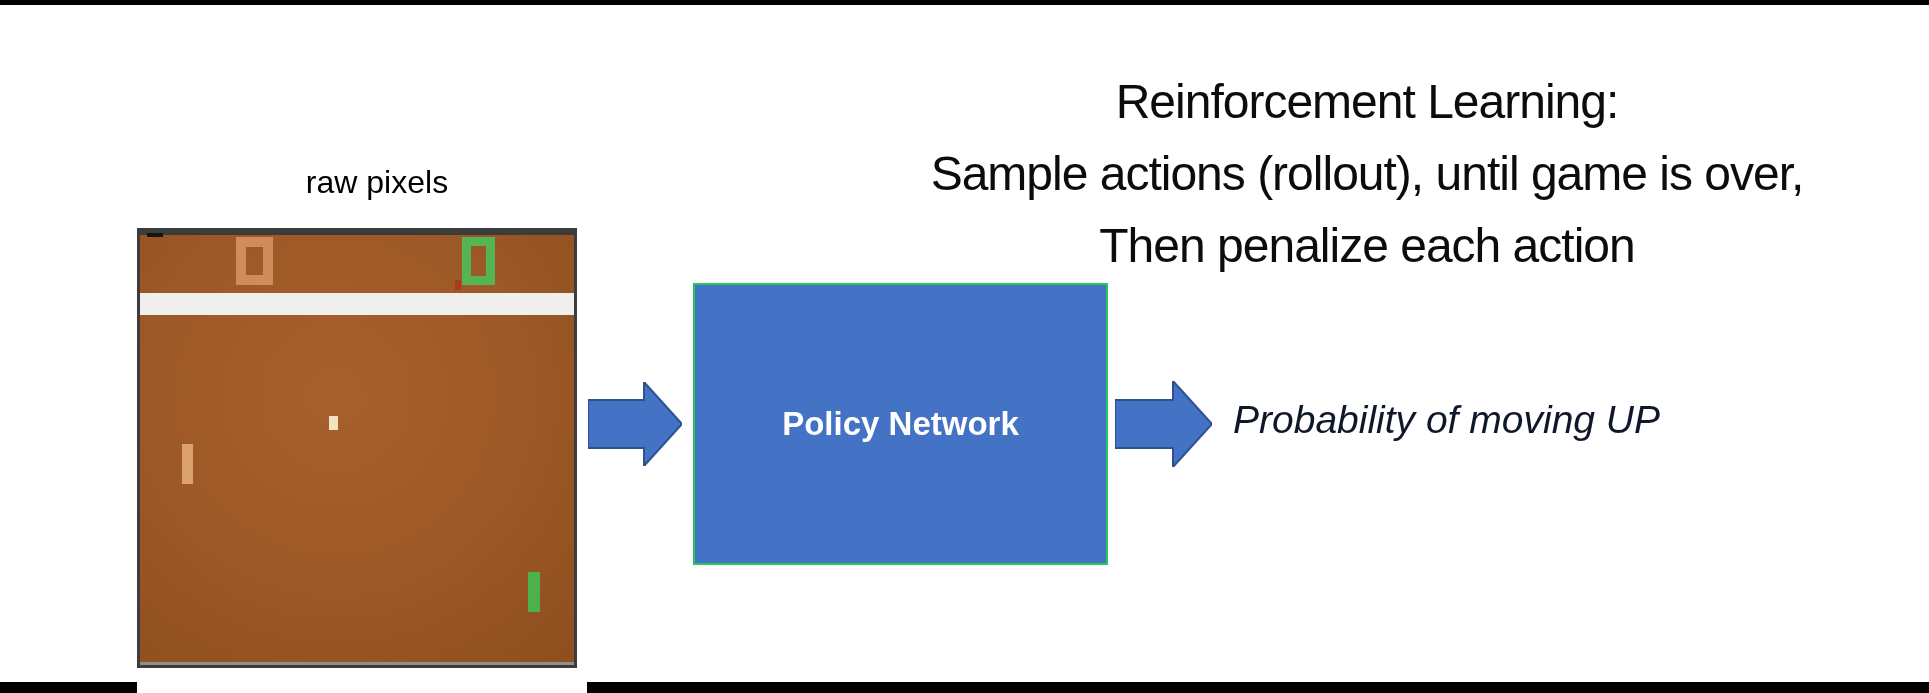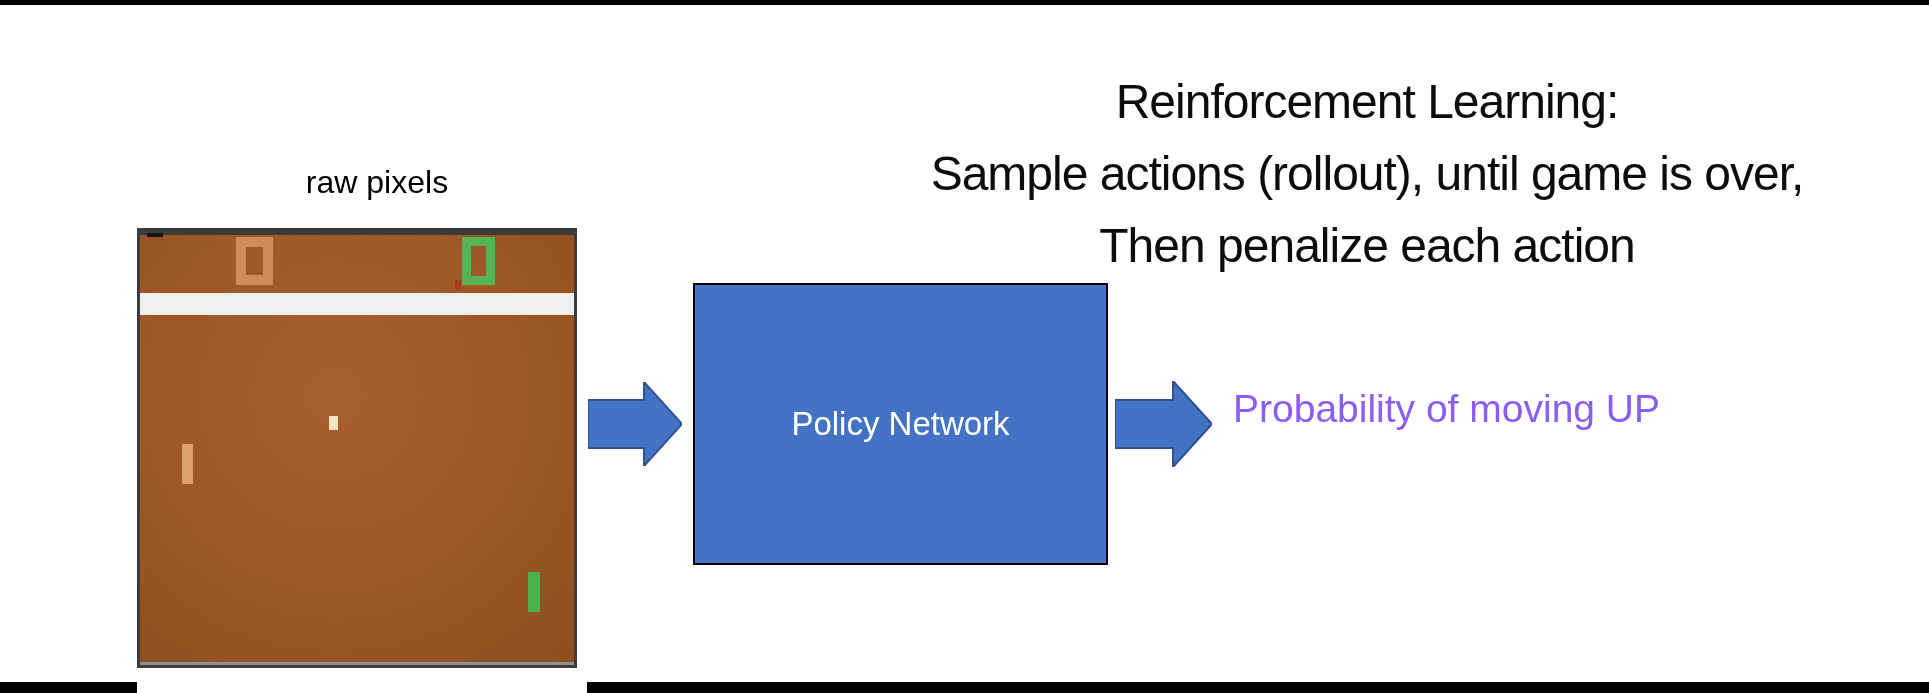--- a/index.html
+++ b/index.html
@@ -58,8 +58,8 @@
   
   .policy-box {
     position:absolute; left:693px; top:283px; width:415px; height:282px;
-    box-sizing:border-box; background:#4472c4; border:2px solid #000000;
-    display:flex; align-items:center; justify-content:center;
+    box-sizing:border-box; background:#4472c4; border:2px solid #22c55e;
+    display:flex; align-items:center; justify-content:center;font-weight:bold;
   }
   .policy-box .label { color:#ffffff; font-size:33px; }
 

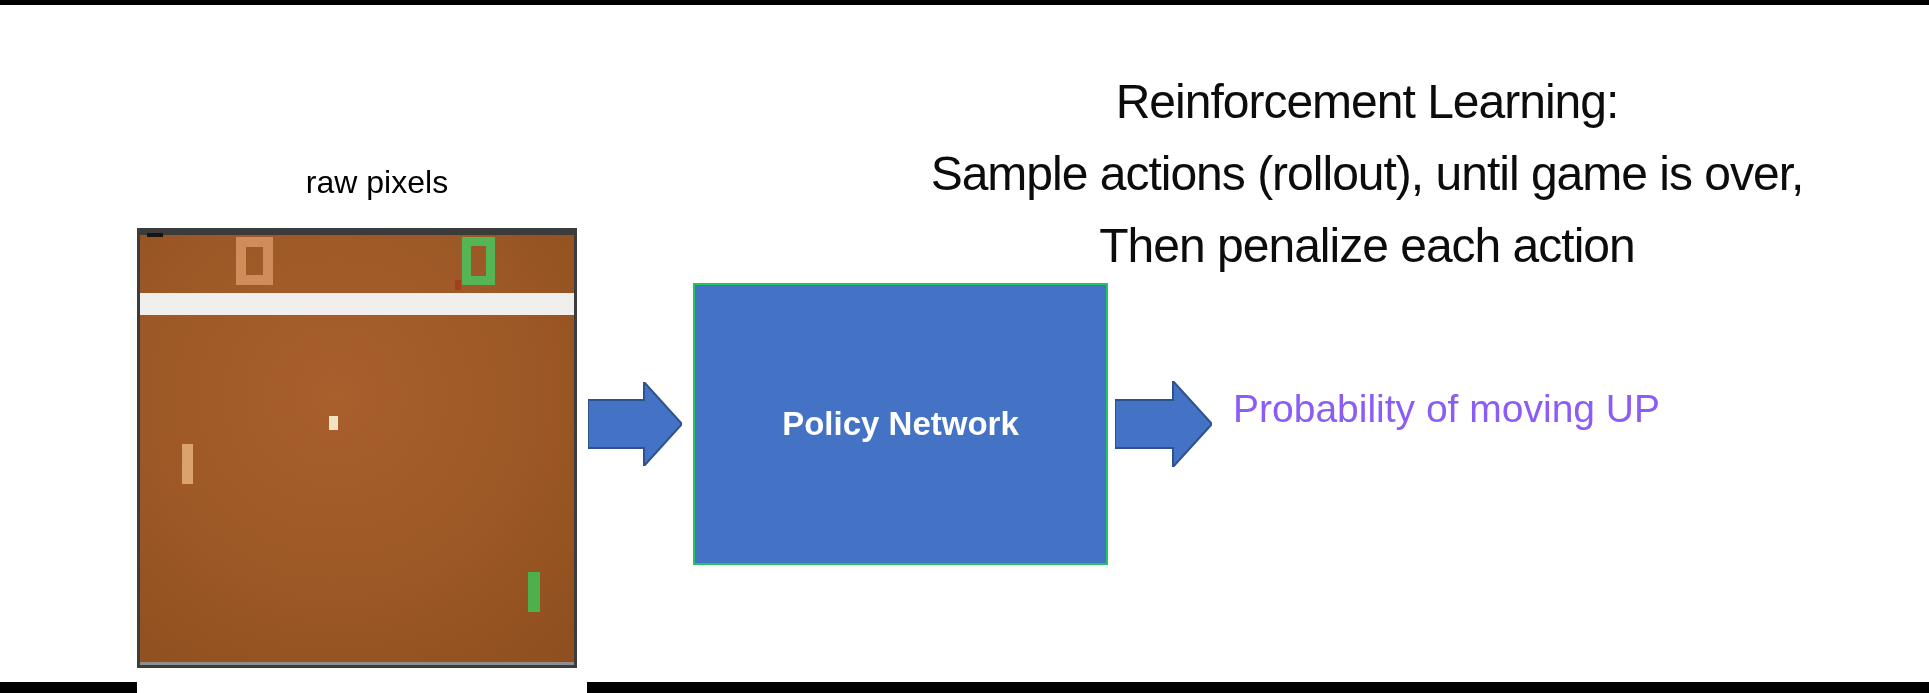--- a/index.html
+++ b/index.html
@@ -65,8 +65,8 @@
 
   
   .prob-label {
-    position:absolute; left:1233px; top:384px; font-size:39px; line-height:50px;
-    color:#8b5cf6; white-space:nowrap;
+    position:absolute; left:1233px; top:395px; font-size:39px; line-height:50px;
+    color:#0f172a; white-space:nowrap;font-style:italic;
   }
 </style>
 </head>

